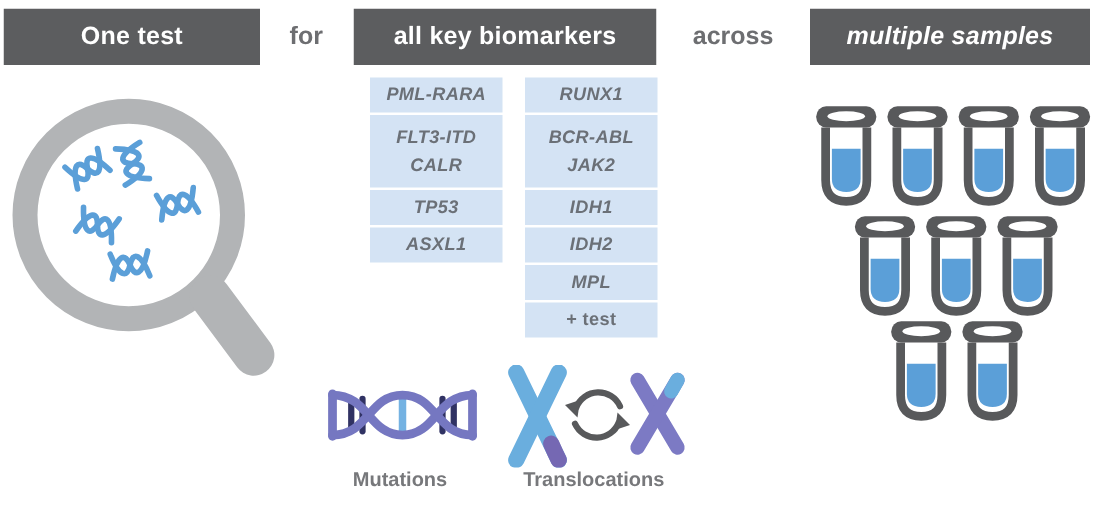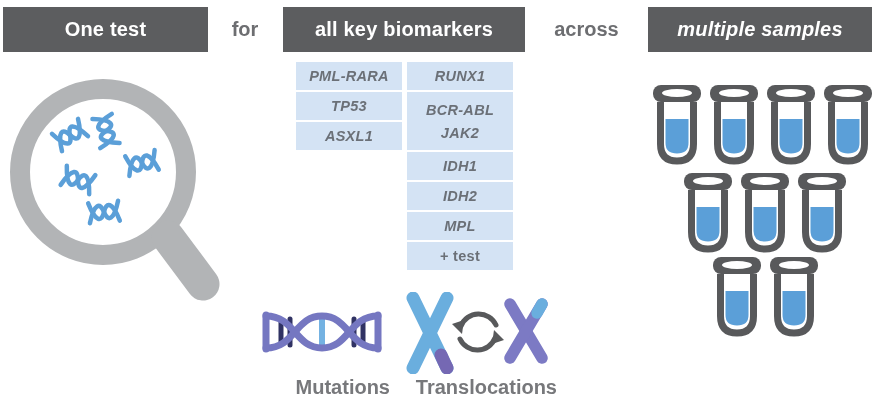--- a/index.html
+++ b/index.html
@@ -15,7 +15,7 @@
              justify-content:center;color:#6d6e71;font-size:20px;font-weight:700;}
   .conn1{left:205px;width:80px;}
   .conn2{left:523px;width:127px;}
-  .bio-table{position:absolute;left:296px;top:62px;display:flex;gap:5px;}
+  .bio-table{position:absolute;left:296px;top:62px;display:flex;gap:18px;}
   .bio-col{display:flex;flex-direction:column;gap:2px;width:106px;}
   .bio-cell{background:#d4e3f4;color:#6b7077;height:28px;display:flex;flex-direction:column;
             align-items:center;justify-content:center;font-size:14.5px;font-weight:700;

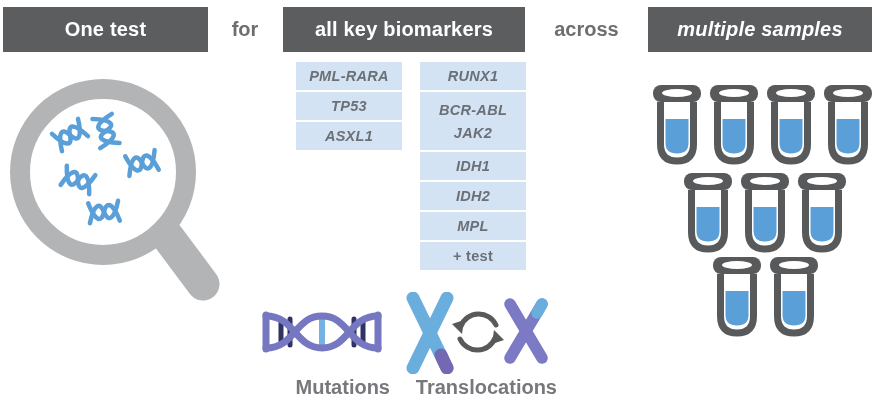--- a/index.html
+++ b/index.html
@@ -91,6 +91,10 @@
   <div class="bio-table">
     <div class="bio-col">
       <div class="bio-cell">PML-RARA</div>
+      <div class="bio-cell double">
+        <span>FLT3-ITD</span>
+        <span>CALR</span>
+      </div>
       <div class="bio-cell">TP53</div>
       <div class="bio-cell">ASXL1</div>
     </div>

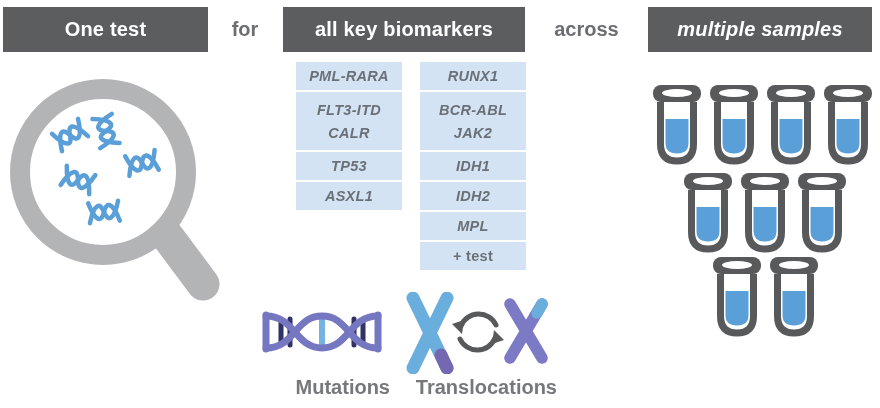--- a/index.html
+++ b/index.html
@@ -25,8 +25,8 @@
   .mag-svg{position:absolute;left:0;top:58px;}
   .helix-svg{position:absolute;left:257px;top:309px;}
   .chromo-svg{position:absolute;left:400px;top:292px;}
-  .legend-label{position:absolute;top:376px;height:22px;color:#77787b;font-size:20px;
-                font-weight:700;text-align:right;}
+  .legend-label{position:absolute;top:376px;height:22px;color:#77787b;font-size:16px;
+                font-weight:700;text-align:center;}
   .lbl-mut{left:250px;width:140px;}
   .lbl-trans{left:393px;width:164px;}
   .tube-row{position:absolute;display:flex;gap:7px;}

